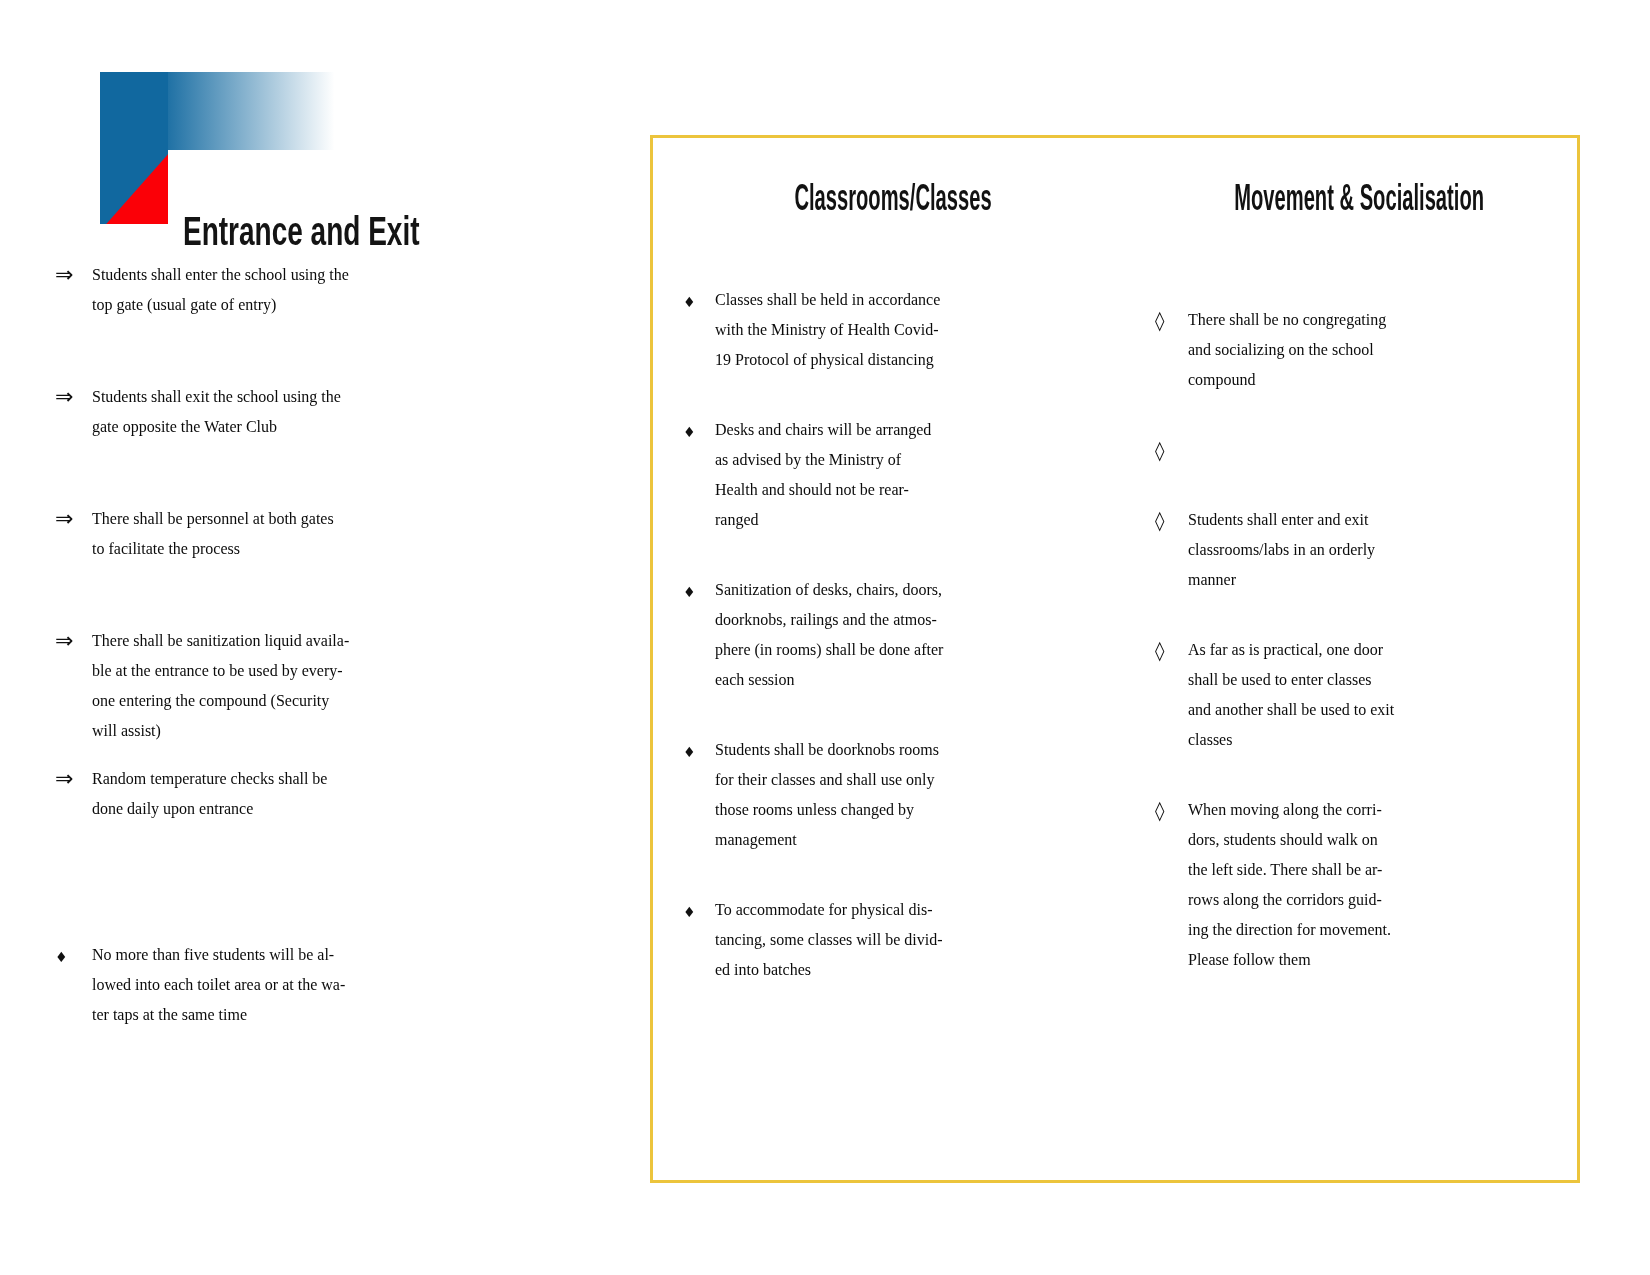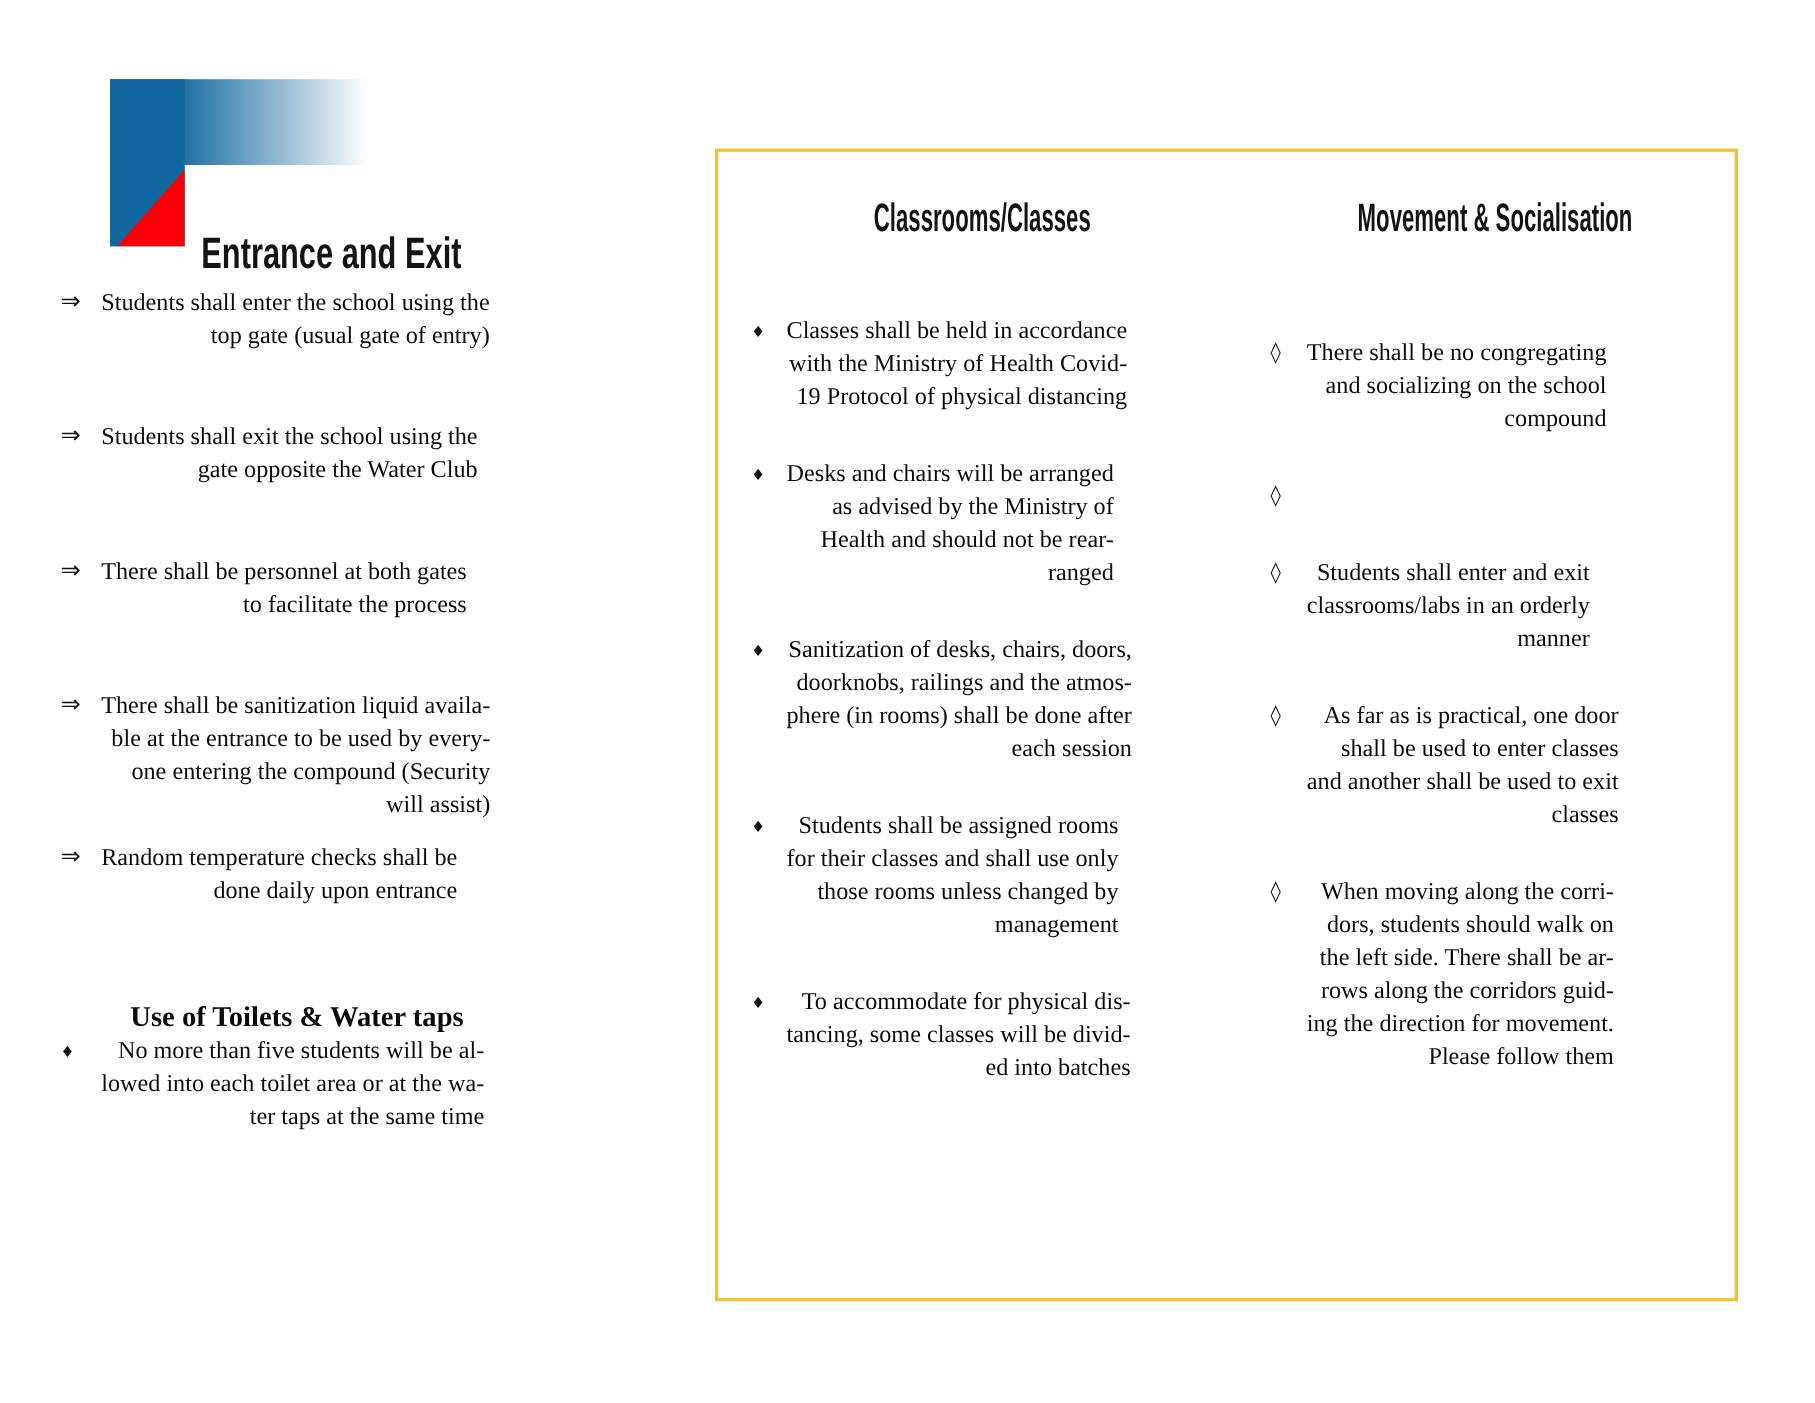--- a/index.html
+++ b/index.html
@@ -44,7 +44,7 @@
   }
   .txt {
     white-space:pre-line;
-    font-size:22px; line-height:30px;text-align:right;
+    font-size:16px; line-height:30px;
   }
   .entrance-list { position:absolute; left:55px; top:260px; width:460px; }
   .entrance-list .marker { font-size:22px; }

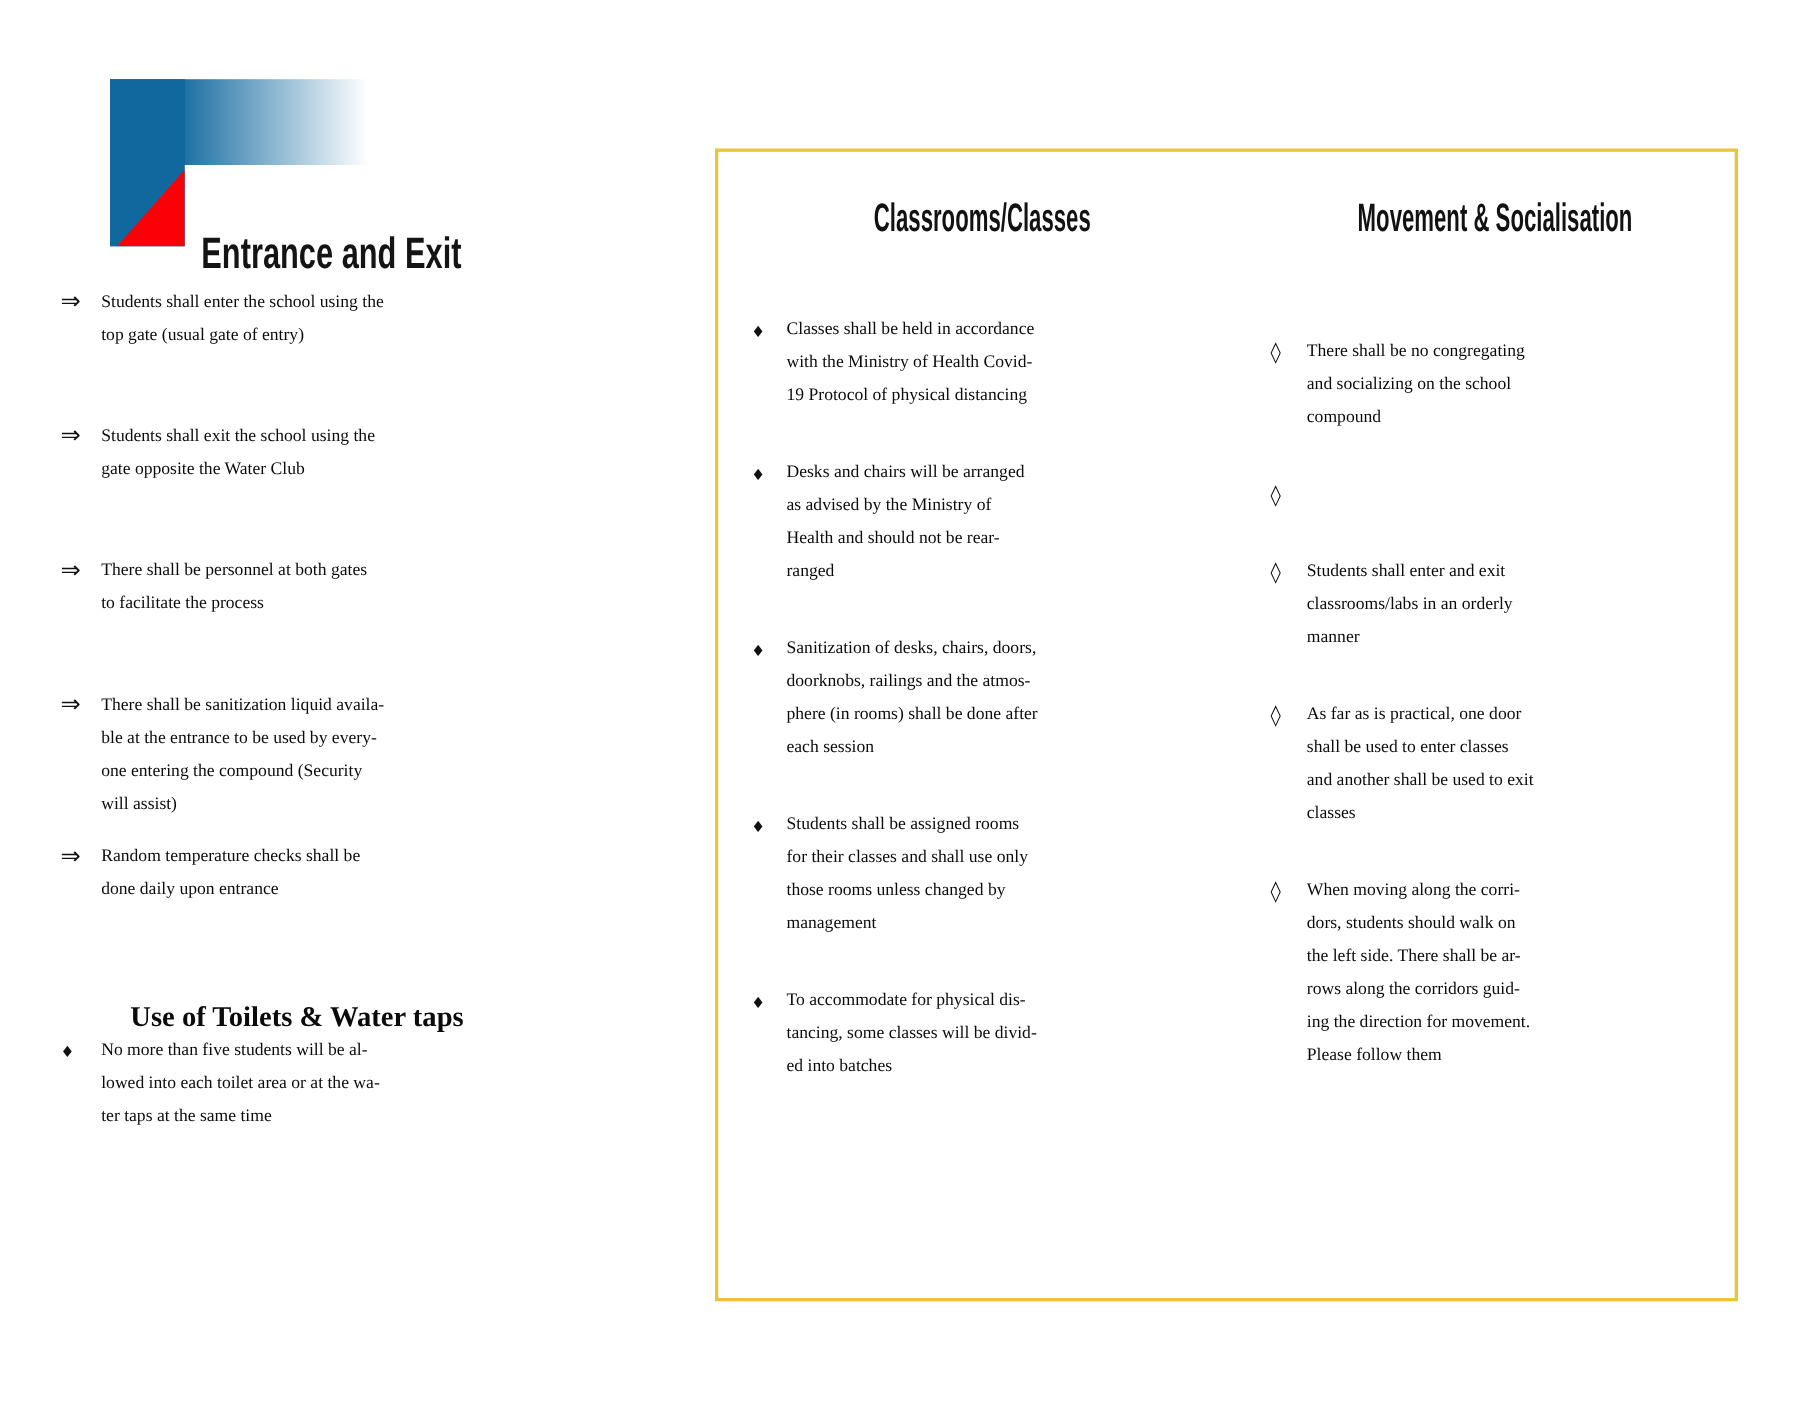--- a/index.html
+++ b/index.html
@@ -167,7 +167,7 @@
         </li>
         <li>
           <span class="marker">♦</span>
-          <span class="txt">Students shall be assigned rooms
+          <span class="txt">Students shall be doorknobs rooms
 for their classes and shall use only
 those rooms unless changed by
 management</span>

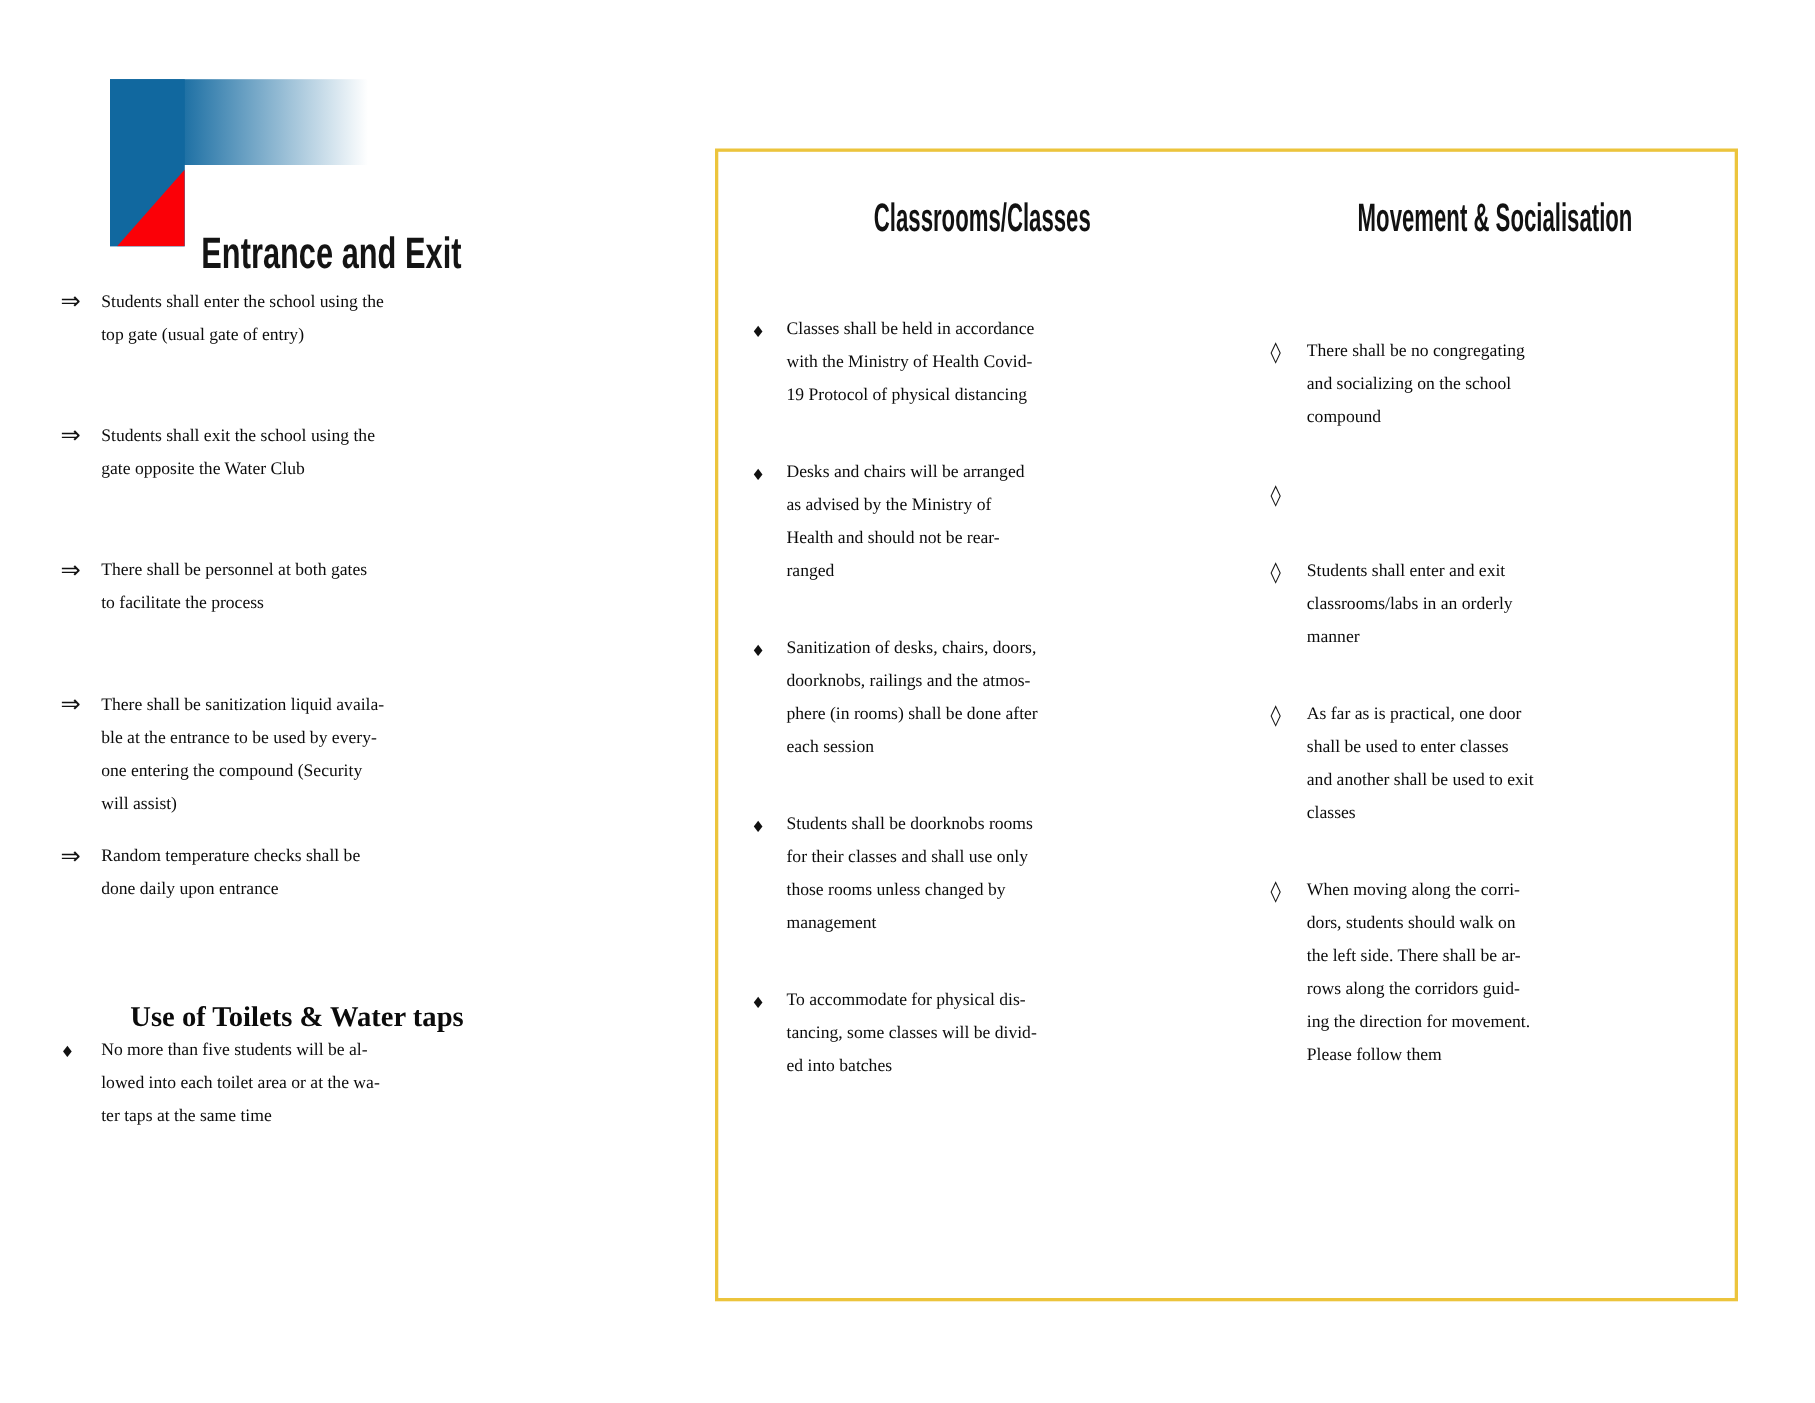--- a/index.html
+++ b/index.html
@@ -129,7 +129,6 @@
     </li>
   </ul>
 
-  <h2 class="toilets-heading">Use of Toilets &amp; Water taps</h2>
 
   <ul class="blist toilets-list">
     <li>

